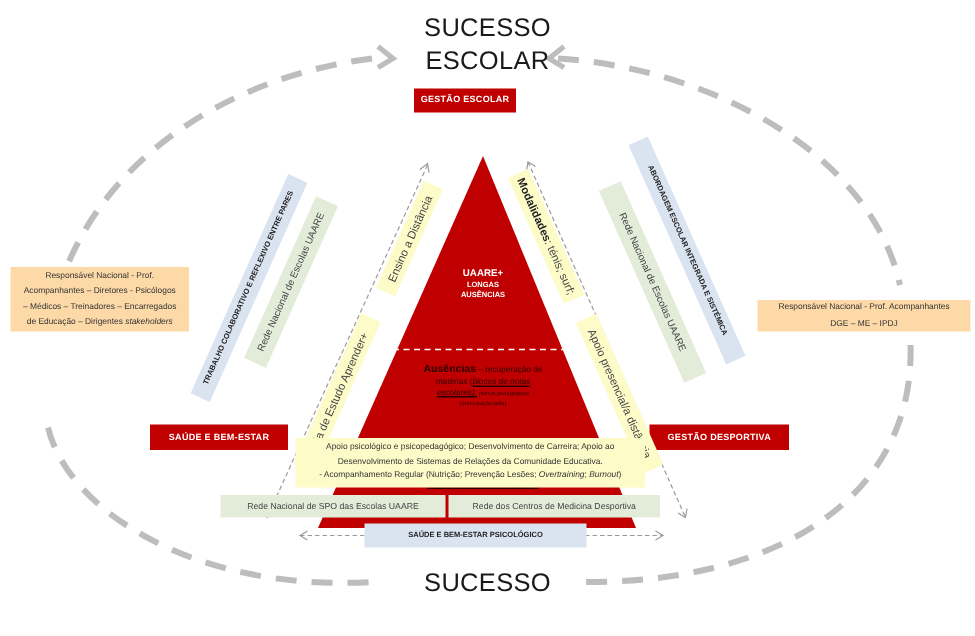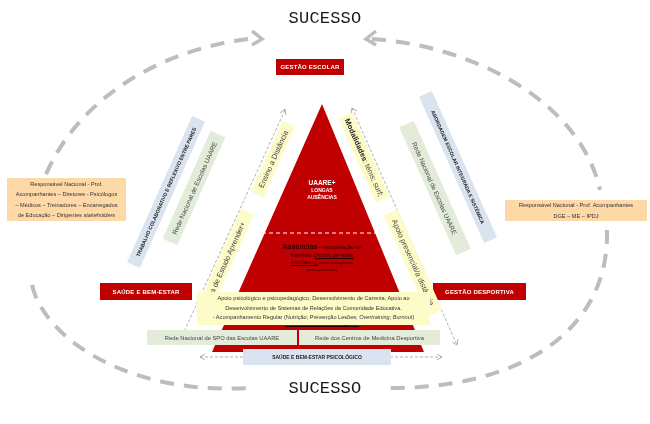--- a/index.html
+++ b/index.html
@@ -4,7 +4,7 @@
   <style>
     html, body { margin: 0; padding: 0; background: #ffffff; }
     body { width: 650px; height: 424px; position: relative; overflow: hidden; font-family: "Liberation Sans", sans-serif; }
-    .big-title { position: absolute; text-align: center; font-family: Liberation Mono, monospace; font-size: 17px; line-height: 22px; color: #1a1a1a; letter-spacing: 0.2px; }
+    .big-title { position: absolute; text-align: center; font-family: Liberation Sans, sans-serif; font-size: 17px; line-height: 22px; color: #1a1a1a; letter-spacing: 0.2px; }
     .red-box { position: absolute; background: #c00000; color: #ffffff; font-weight: bold; font-size: 6px; display: flex; align-items: center; justify-content: center; letter-spacing: 0.2px; }
     .orange-box { position: absolute; background: #fdd9a8; color: #333; font-size: 5.6px; line-height: 10.5px; text-align: center; display: flex; align-items: center; justify-content: center; }
     .rot-strip { position: absolute; display: flex; align-items: center; justify-content: center; text-align: center; font-size: 6.5px; color: #444; white-space: nowrap; transform-origin: center center; }

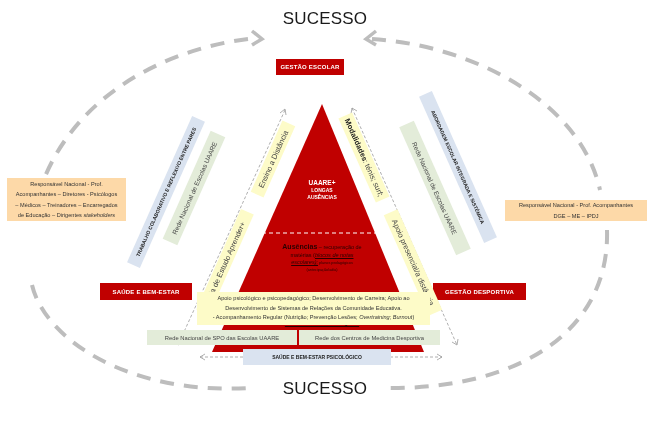--- a/index.html
+++ b/index.html
@@ -48,6 +48,7 @@
 
 <div class="big-title" style="left:255px; top:8px; width:140px;">
   <div>SUCESSO</div>
+  <div>ESCOLAR</div>
 </div>
 <div class="big-title" style="left:245px; top:378px; width:160px;">
   <div>SUCESSO</div>

